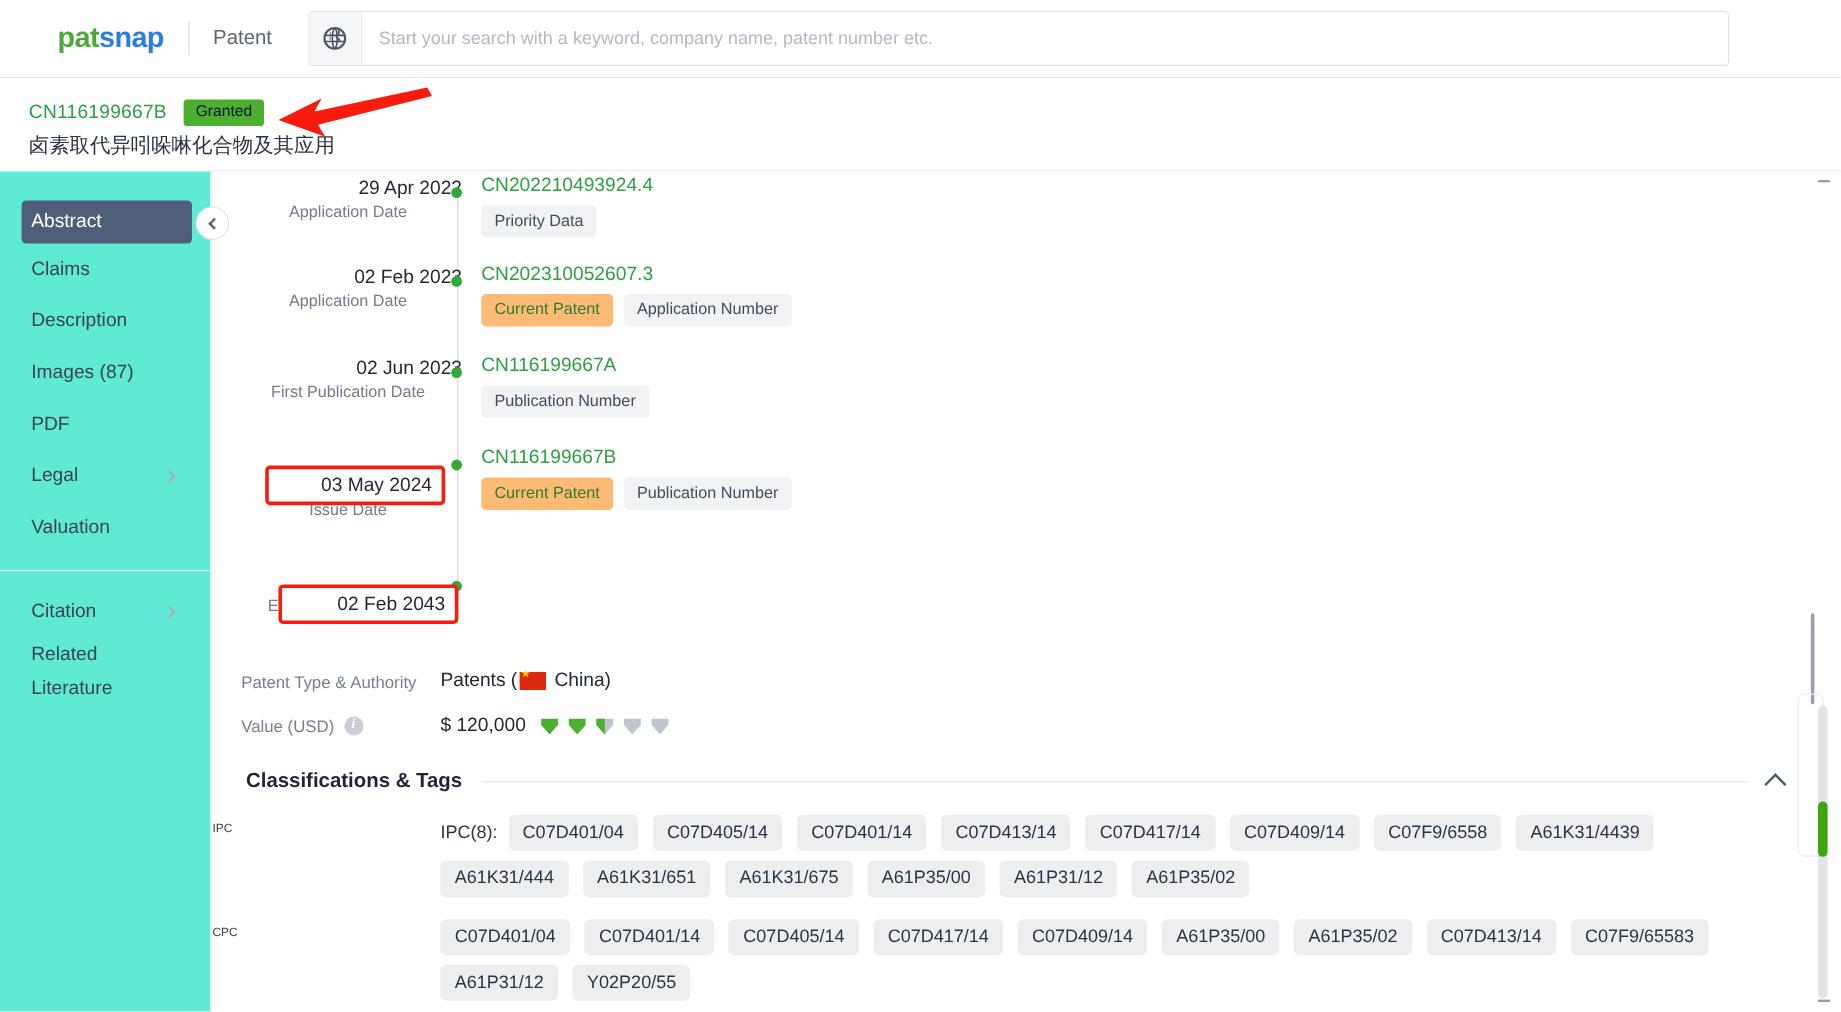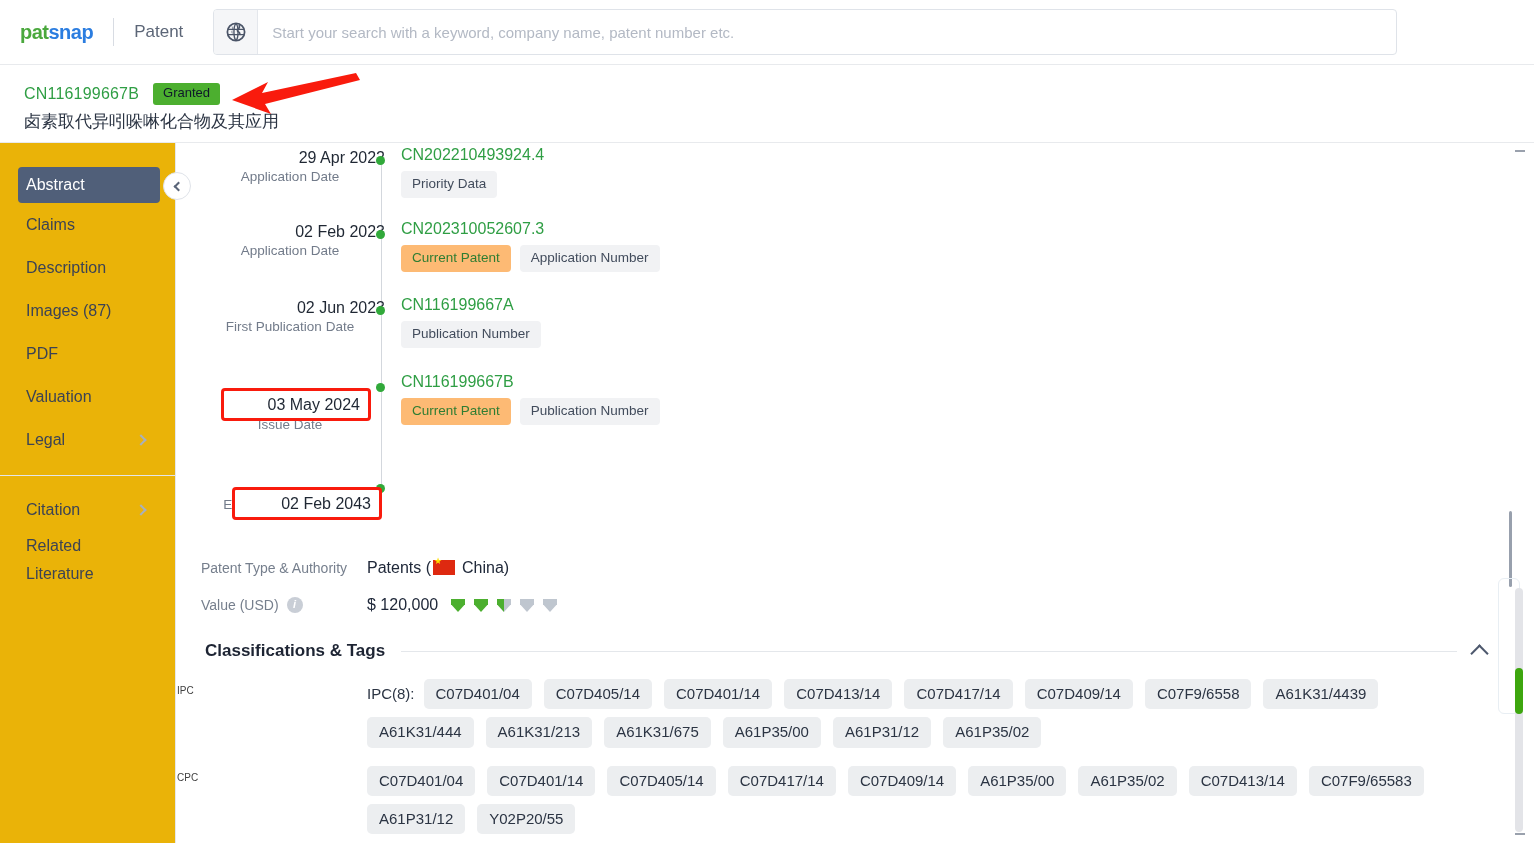--- a/index.html
+++ b/index.html
@@ -20,8 +20,8 @@
     display: flex; align-items: center;
   }
   .logo {
-    margin-left: 20px;
-    font-size: 20px; font-weight: bold; letter-spacing: -0.5px;
+    margin-left: 48px;
+    font-size: 24px; font-weight: bold; letter-spacing: -0.5px;
     line-height: 1;
   }
   .logo .g { color: #4aa83d; }

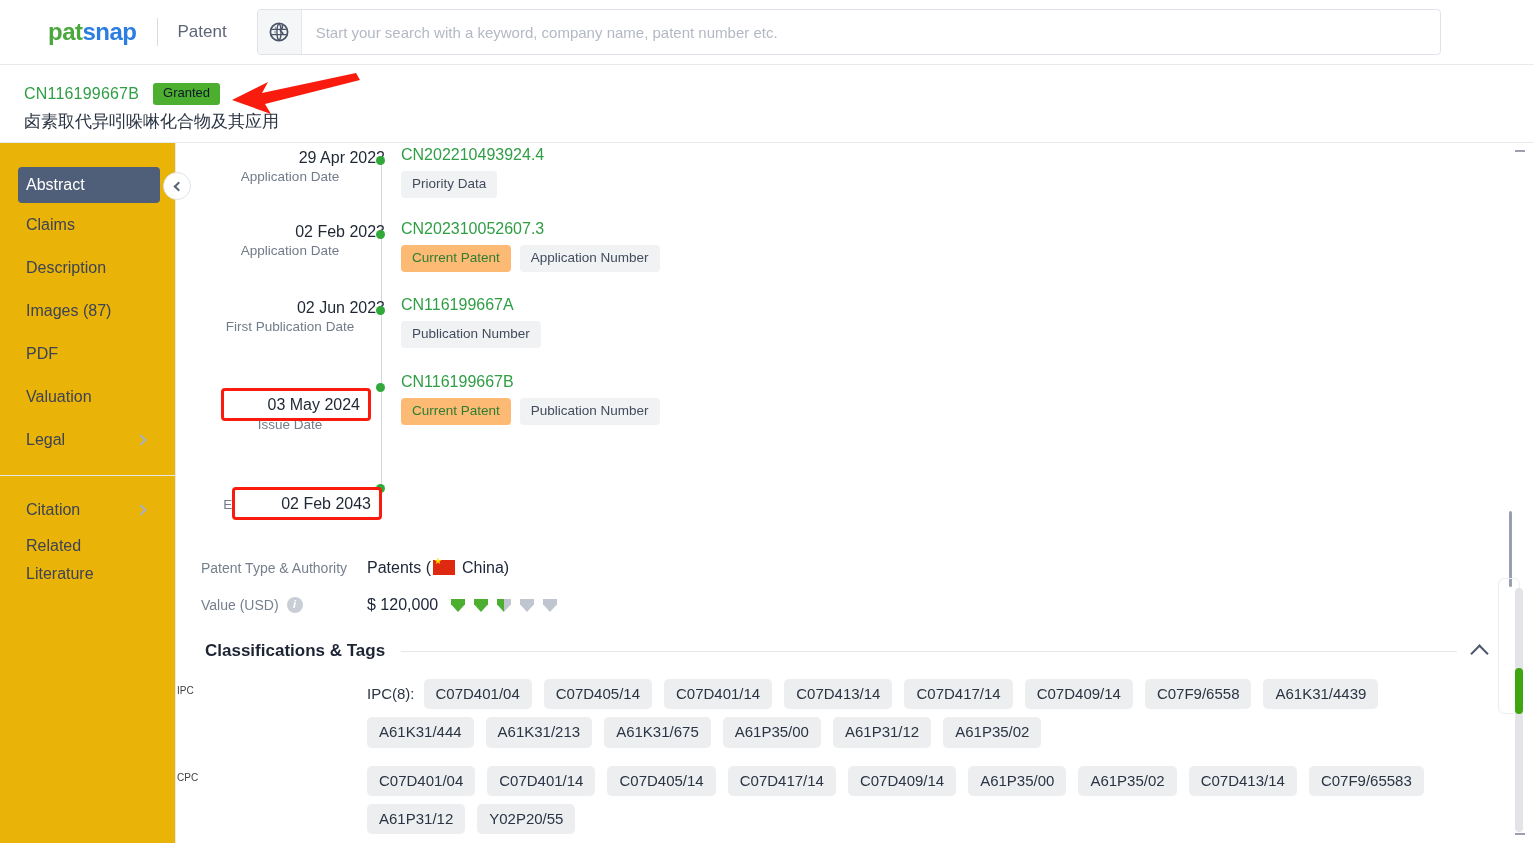--- a/index.html
+++ b/index.html
@@ -83,7 +83,7 @@
   
   .sidebar {
     position: absolute; top: 143px; left: 0; width: 176px; height: 700px;
-    background: #eab308; border-right: 1px solid #e5e8ec;
+    background: #5eead4; border-right: 1px solid #e5e8ec;
   }
   .side-item {
     height: 43px; display: flex; align-items: center;

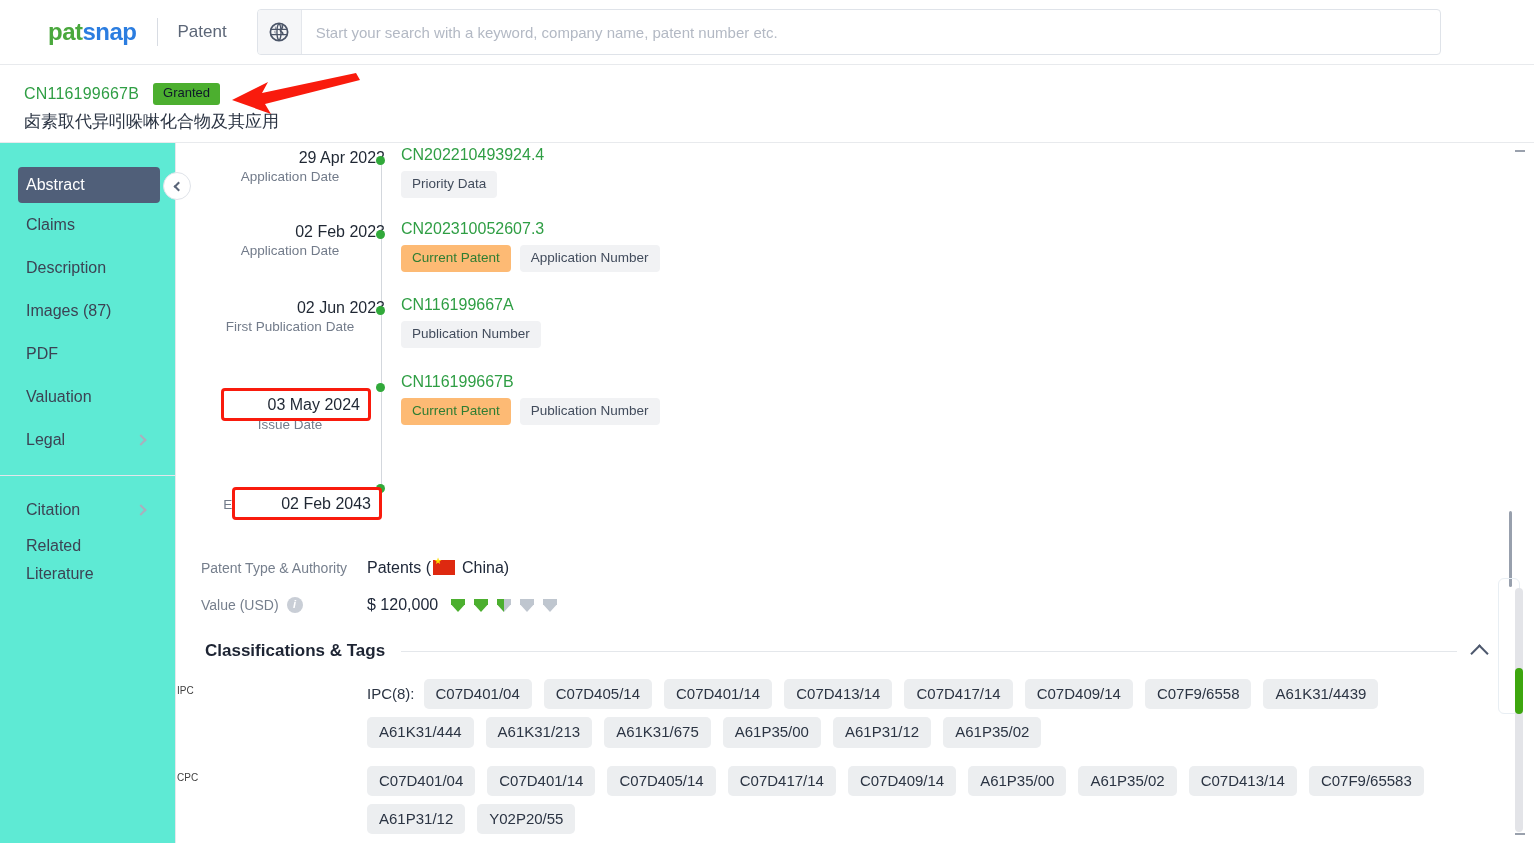--- a/index.html
+++ b/index.html
@@ -329,11 +329,11 @@
       <span>PDF</span>
     </div>
     <div class="side-item">
-      <span>Valuation</span>
-    </div>
-    <div class="side-item">
       <span>Legal</span>
       <span class="side-chevron"></span>
+    </div>
+    <div class="side-item">
+      <span>Valuation</span>
     </div>
 
     <div class="side-sep"></div>

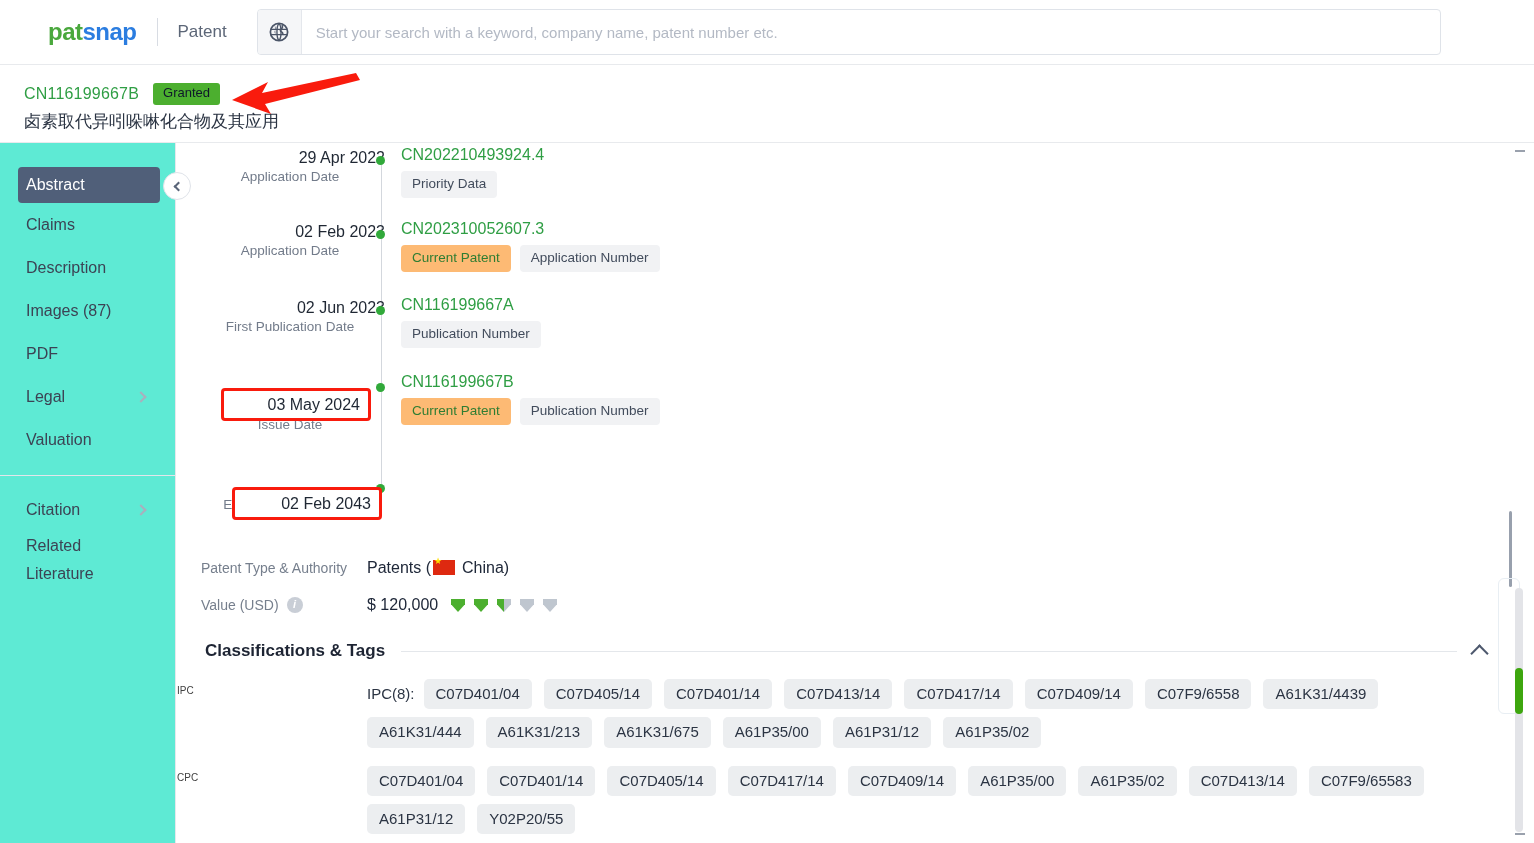--- a/index.html
+++ b/index.html
@@ -492,7 +492,7 @@
           <span class="tag">C07F9/6558</span>
           <span class="tag">A61K31/4439</span>
           <span class="tag">A61K31/444</span>
-          <span class="tag">A61K31/213</span>
+          <span class="tag">A61K31/651</span>
           <span class="tag">A61K31/675</span>
           <span class="tag">A61P35/00</span>
           <span class="tag">A61P31/12</span>

